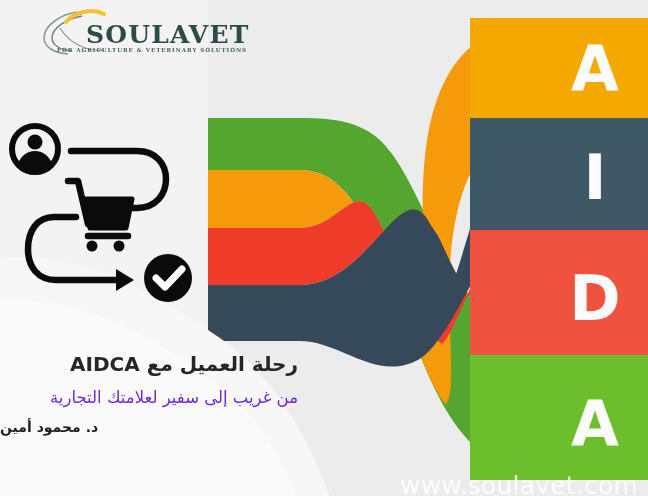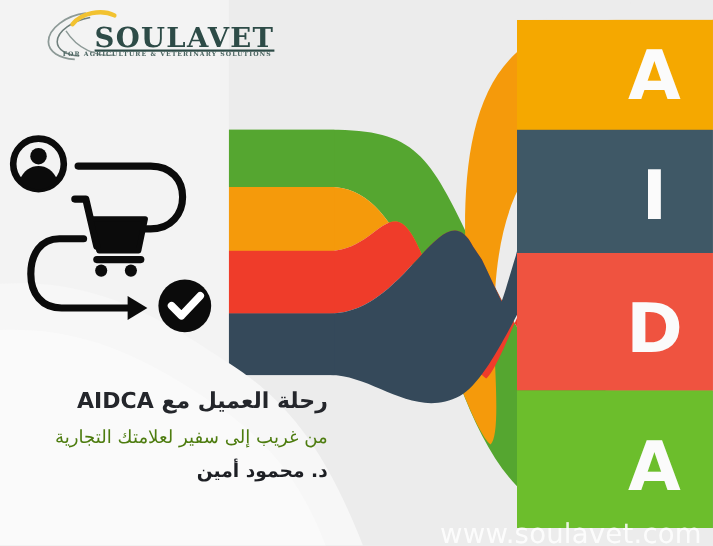--- a/index.html
+++ b/index.html
@@ -21,7 +21,7 @@
     position:absolute;left:56px;top:16px;
     font-family:"DejaVu Serif","Liberation Serif",serif;
     font-size:25px;font-weight:bold;letter-spacing:1.2px;
-    color:#2d4b47;line-height:1;text-decoration:underline;
+    color:#2d4b47;line-height:1;
   }
   .logo-tag{
     position:absolute;left:27px;top:41px;

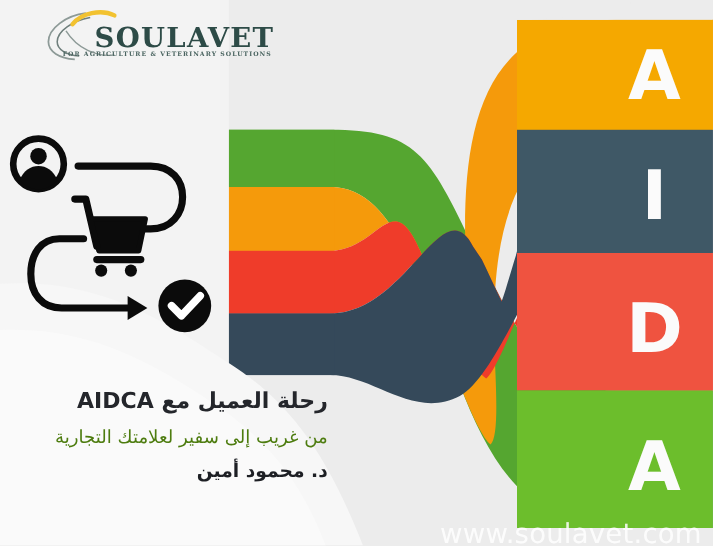--- a/index.html
+++ b/index.html
@@ -44,7 +44,7 @@
   .subtitle{
     direction:rtl;text-align:right;padding-right:22px;
     margin-top:9px;
-    font-size:16.5px;color:#4d7c0f;line-height:1.45;
+    font-size:16.5px;color:#6d28d9;line-height:1.45;
     max-width:250px;margin-left:auto;
   }
   .author{

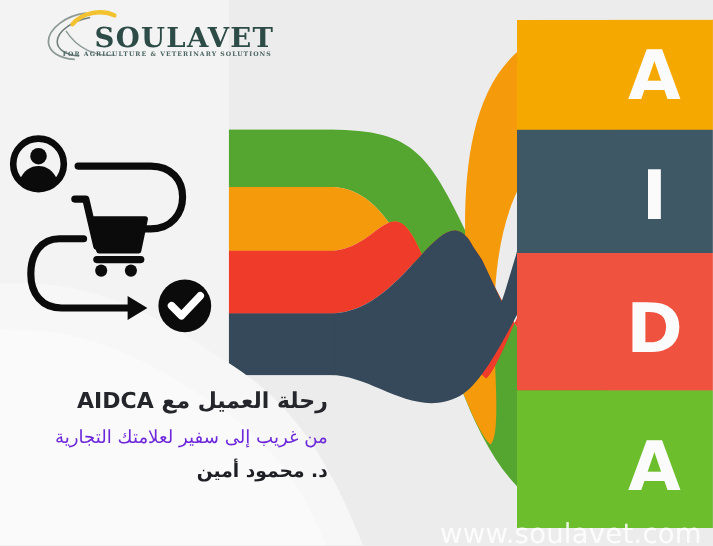--- a/index.html
+++ b/index.html
@@ -48,9 +48,9 @@
     max-width:250px;margin-left:auto;
   }
   .author{
-    direction:rtl;text-align:right;padding-right:22px;
+    direction:rtl;text-align:left;padding-right:22px;
     margin-top:9px;
-    font-size:17px;font-weight:bold;color:#1d1f24;
+    font-size:14px;font-weight:bold;color:#1d1f24;
   }
 
   

